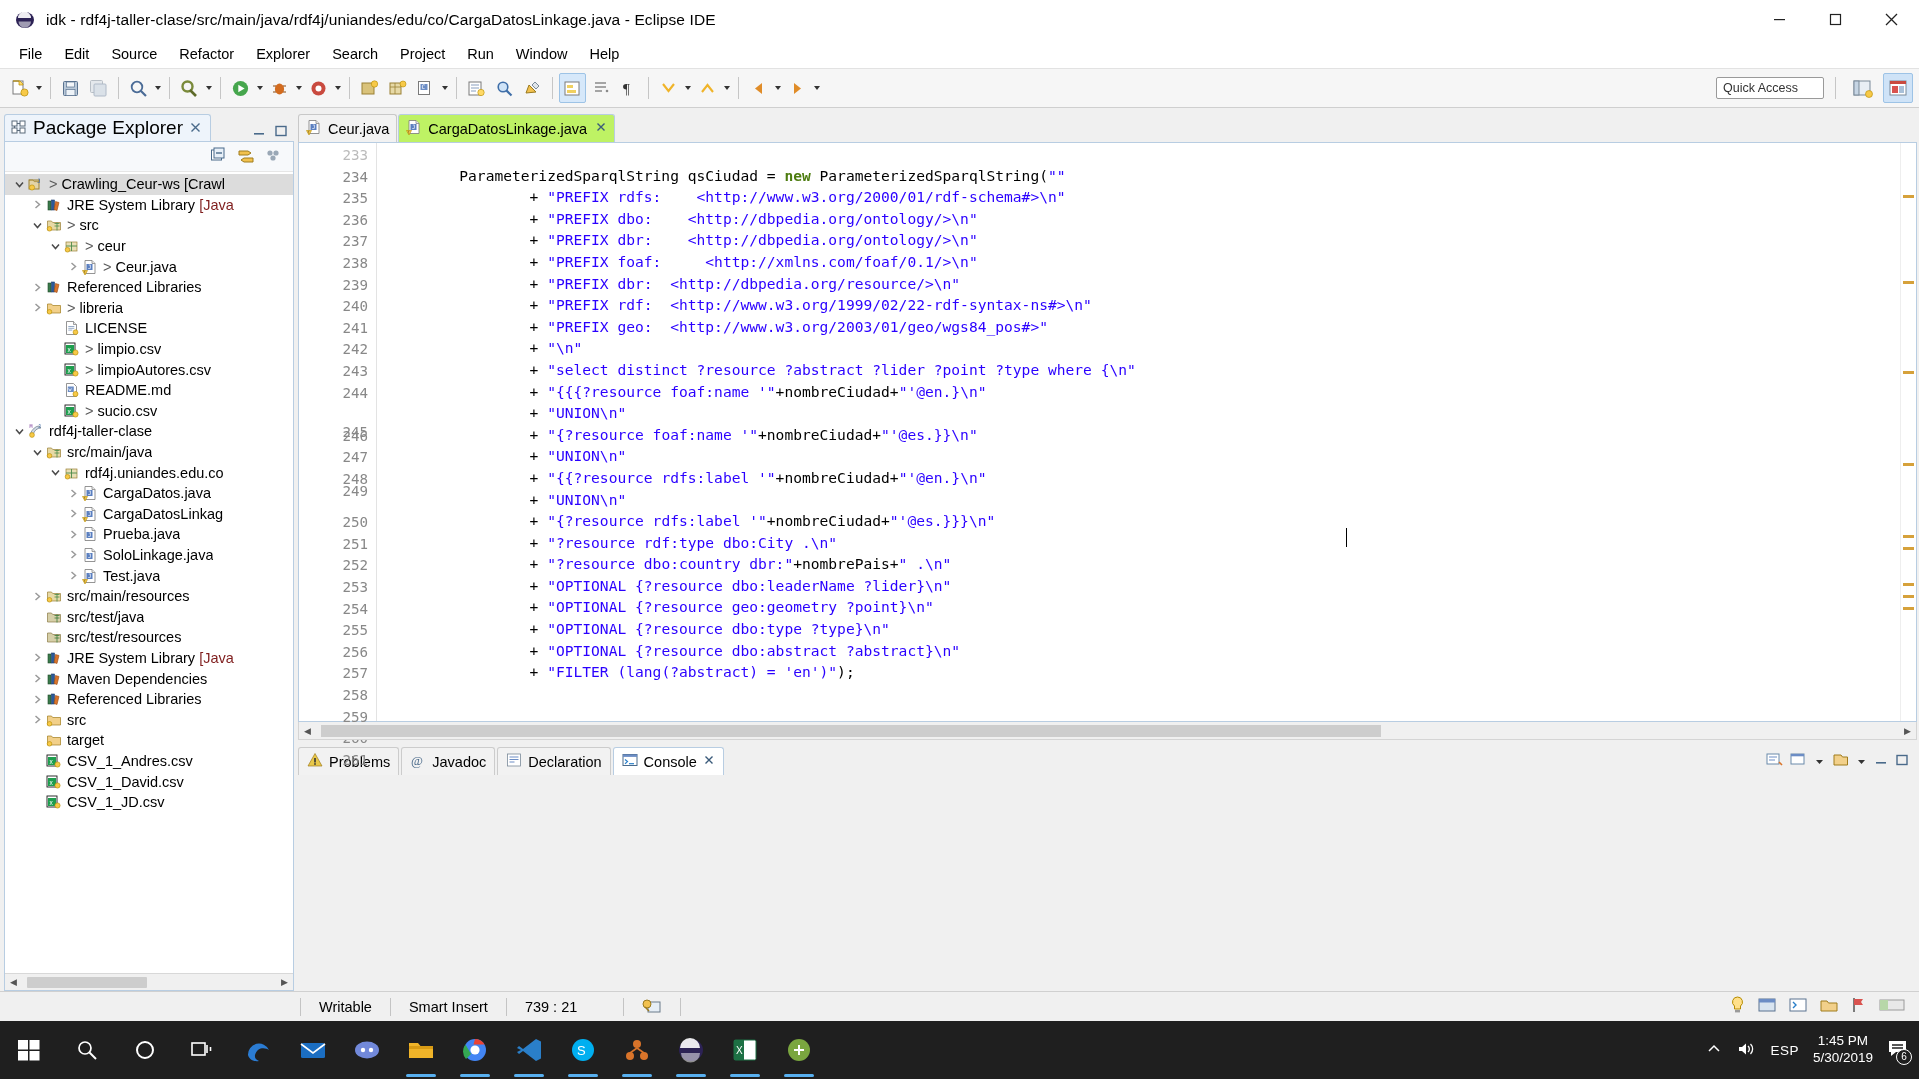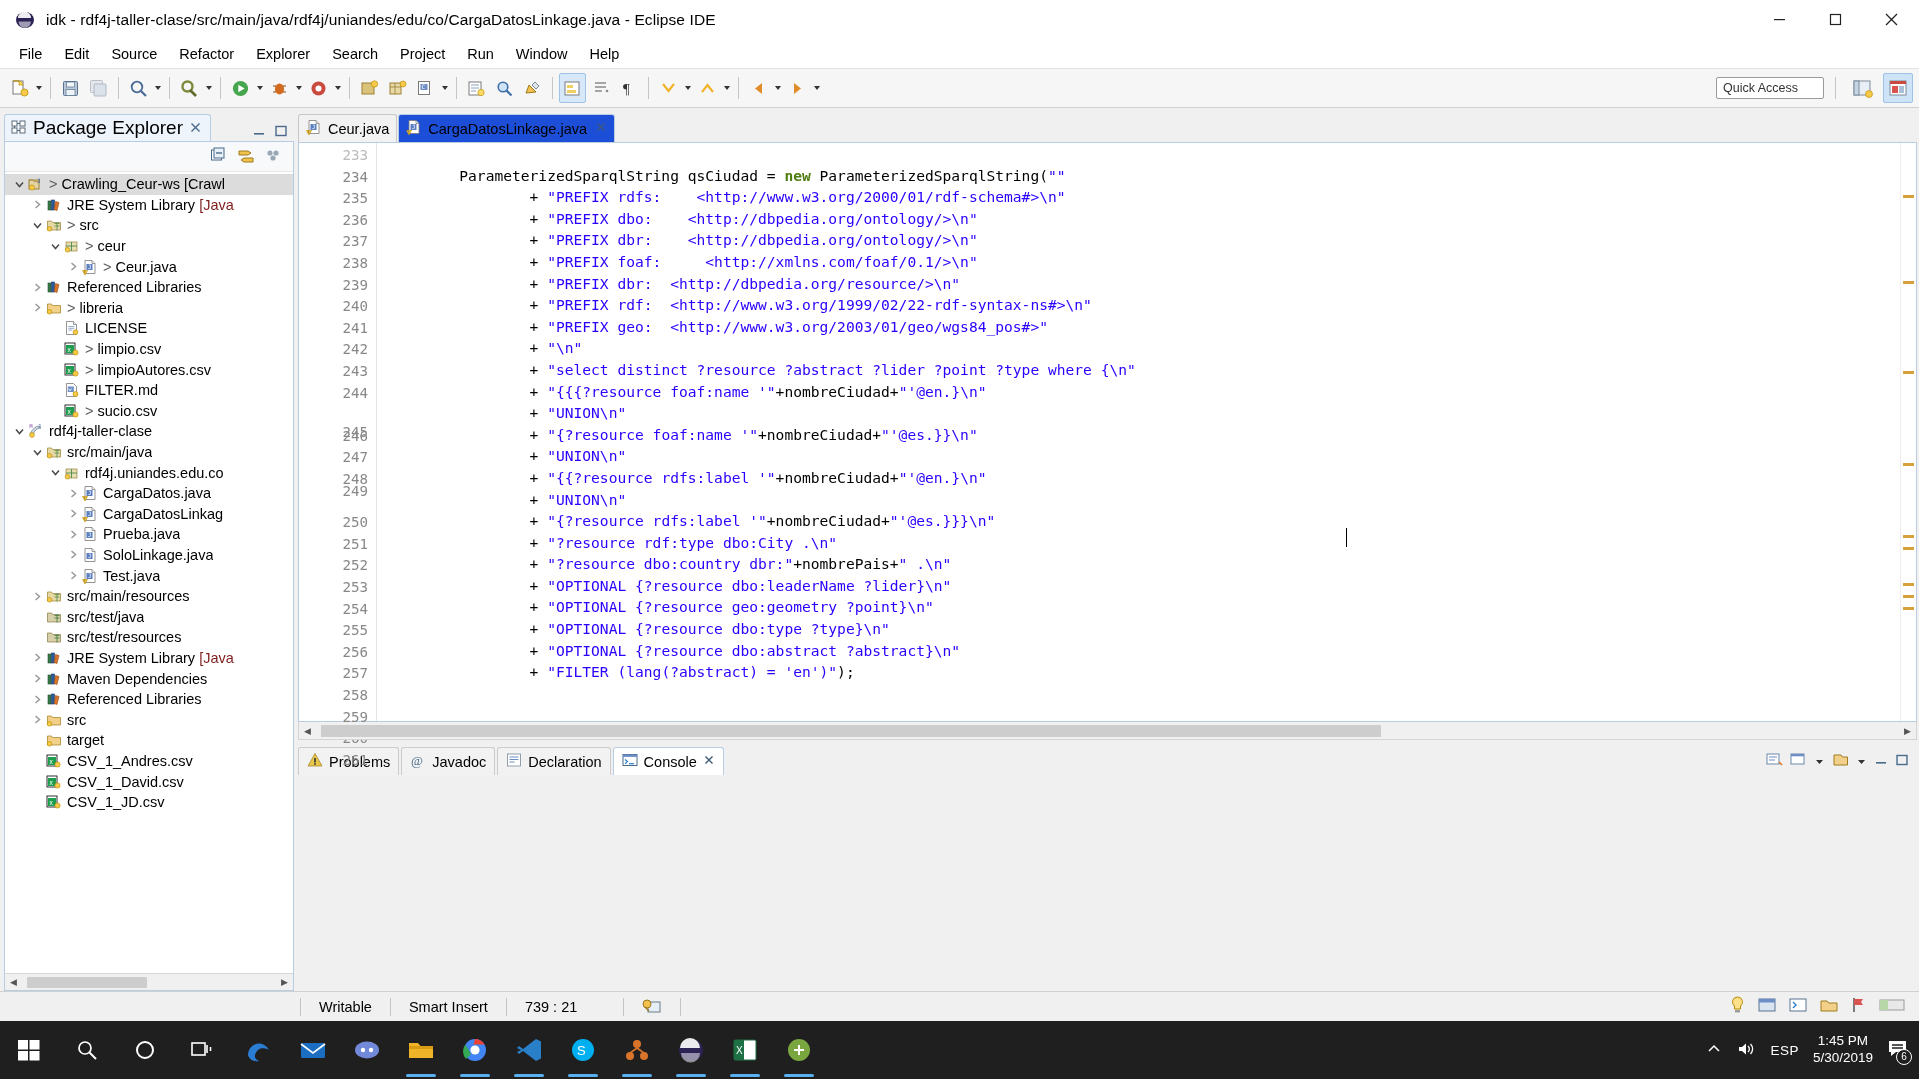--- a/index.html
+++ b/index.html
@@ -72,7 +72,7 @@
   .edtabrow { height:30px; display:flex; align-items:flex-end; gap:1px; }
   .edtab { height:28px; display:flex; align-items:center; gap:6px; padding:0 7px; font-size:14.5px;
            border:1px solid #c8c8c8; border-bottom:none; border-radius:3px 3px 0 0; background:#f2f2f2; color:#000; }
-  .edtab.active { background:#1d4ed8; border-color:#b8cde2; }
+  .edtab.active { background:#bef264; border-color:#b8cde2; }
   .edtab .x { font-size:13px; color:#444; margin-left:2px; }
   .edbody { flex:1; background:#ffffff; border:1px solid #b8cde2; display:flex; min-height:0; position:relative; }
   .gutter { width:60px; flex:none; background:#ffffff; border-right:1px solid #e3e3e3; position:relative; }

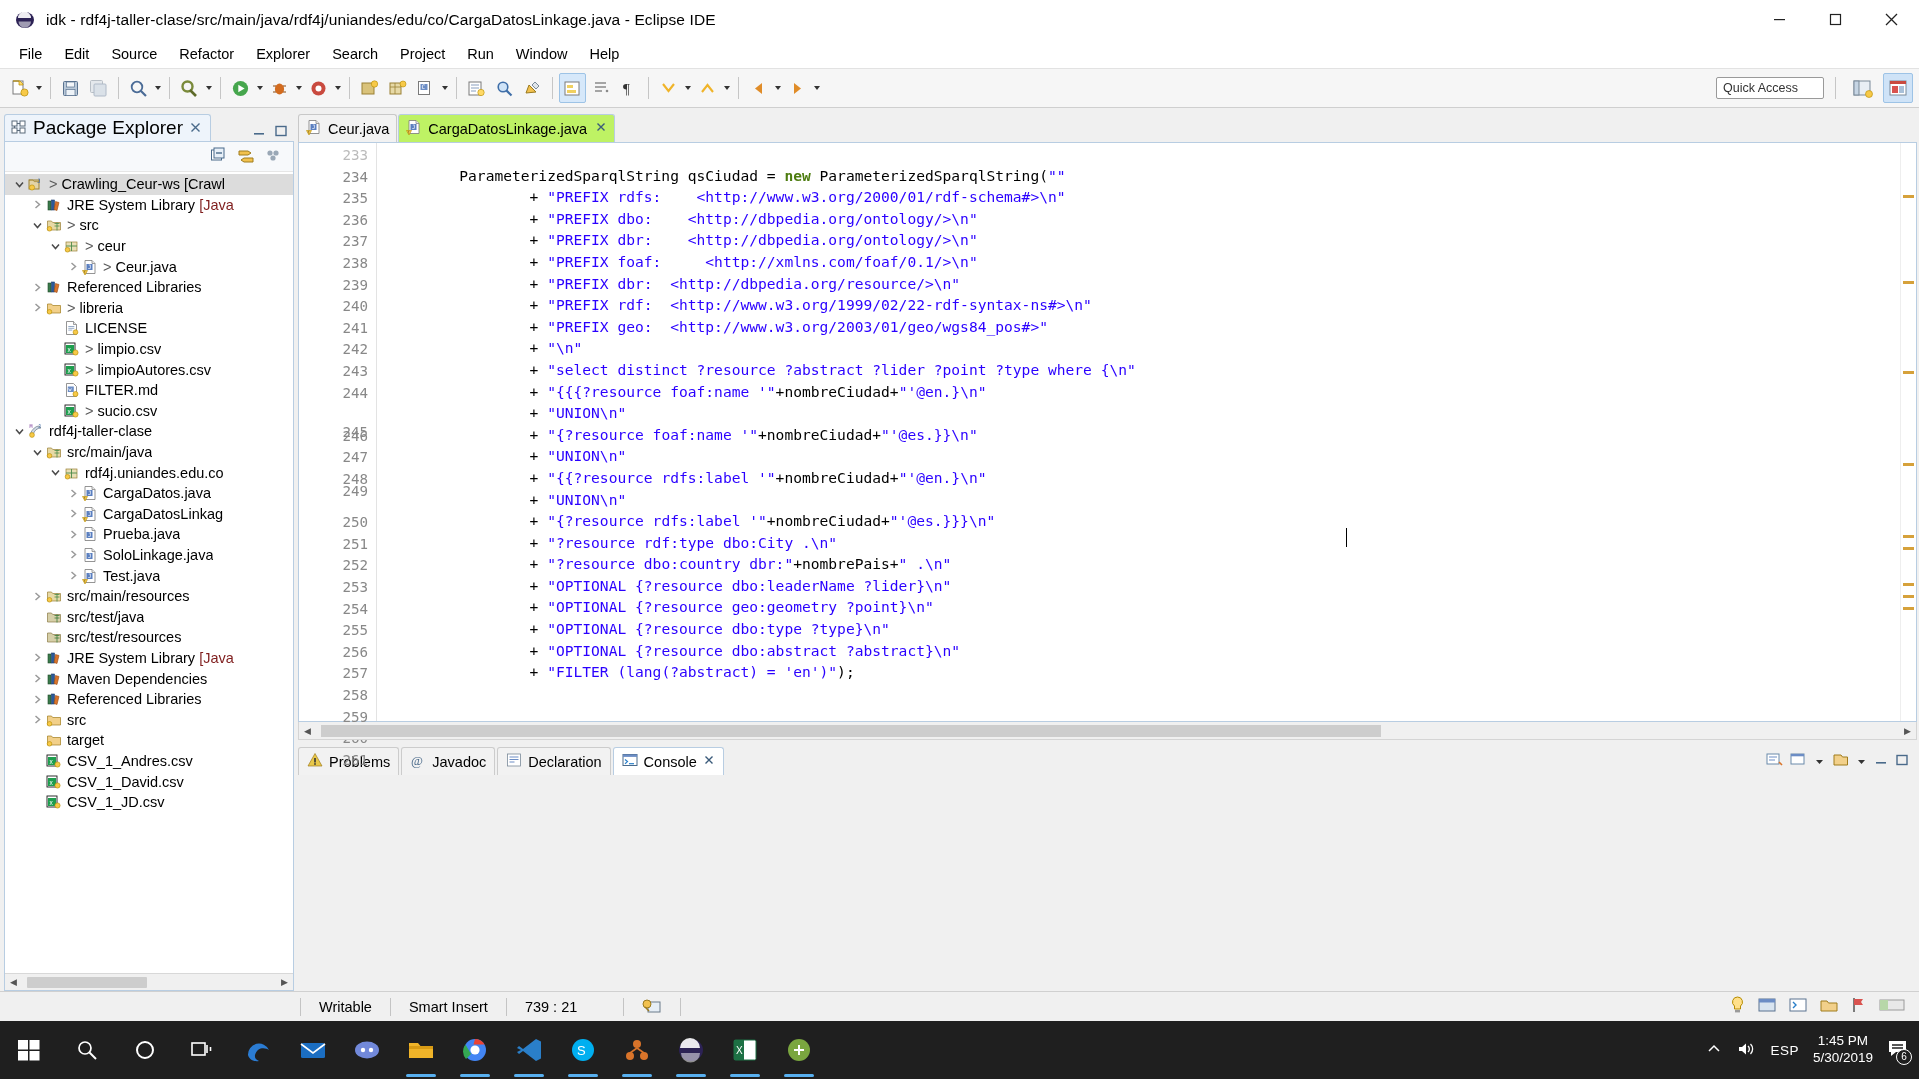--- a/index.html
+++ b/index.html
@@ -548,7 +548,7 @@
                   <circle cx="11.5" cy="12" r="2.5" fill="#f7c948" stroke="#b58b00" stroke-width=".6"></circle>
                 </svg>
               </span>
-              <span class="tlabel">FILTER.md</span>
+              <span class="tlabel">README.md</span>
             </div>
             <div class="trow">
               <span class="twist" style="margin-left: 44px;"></span>

